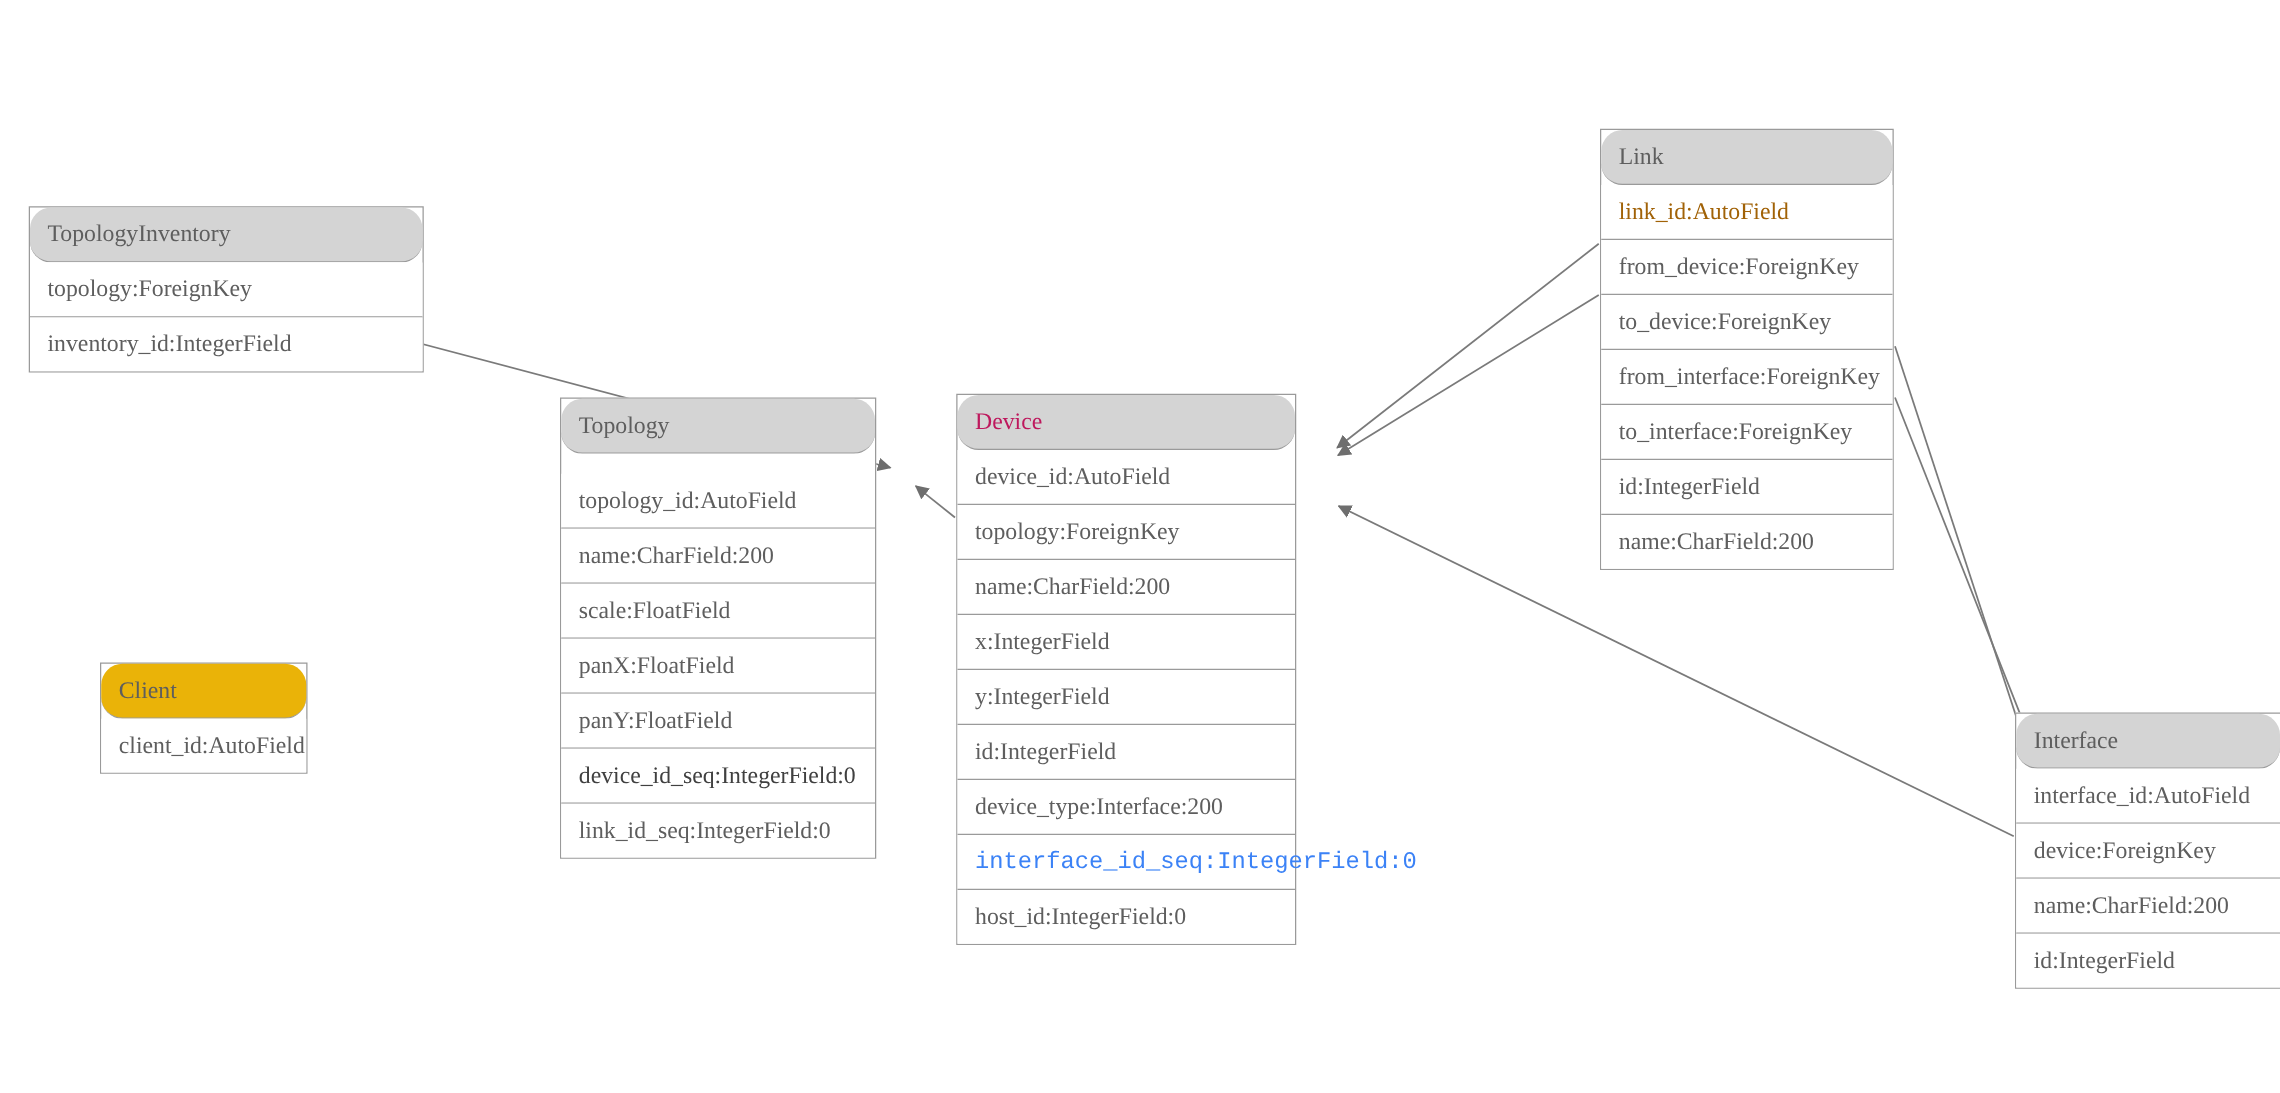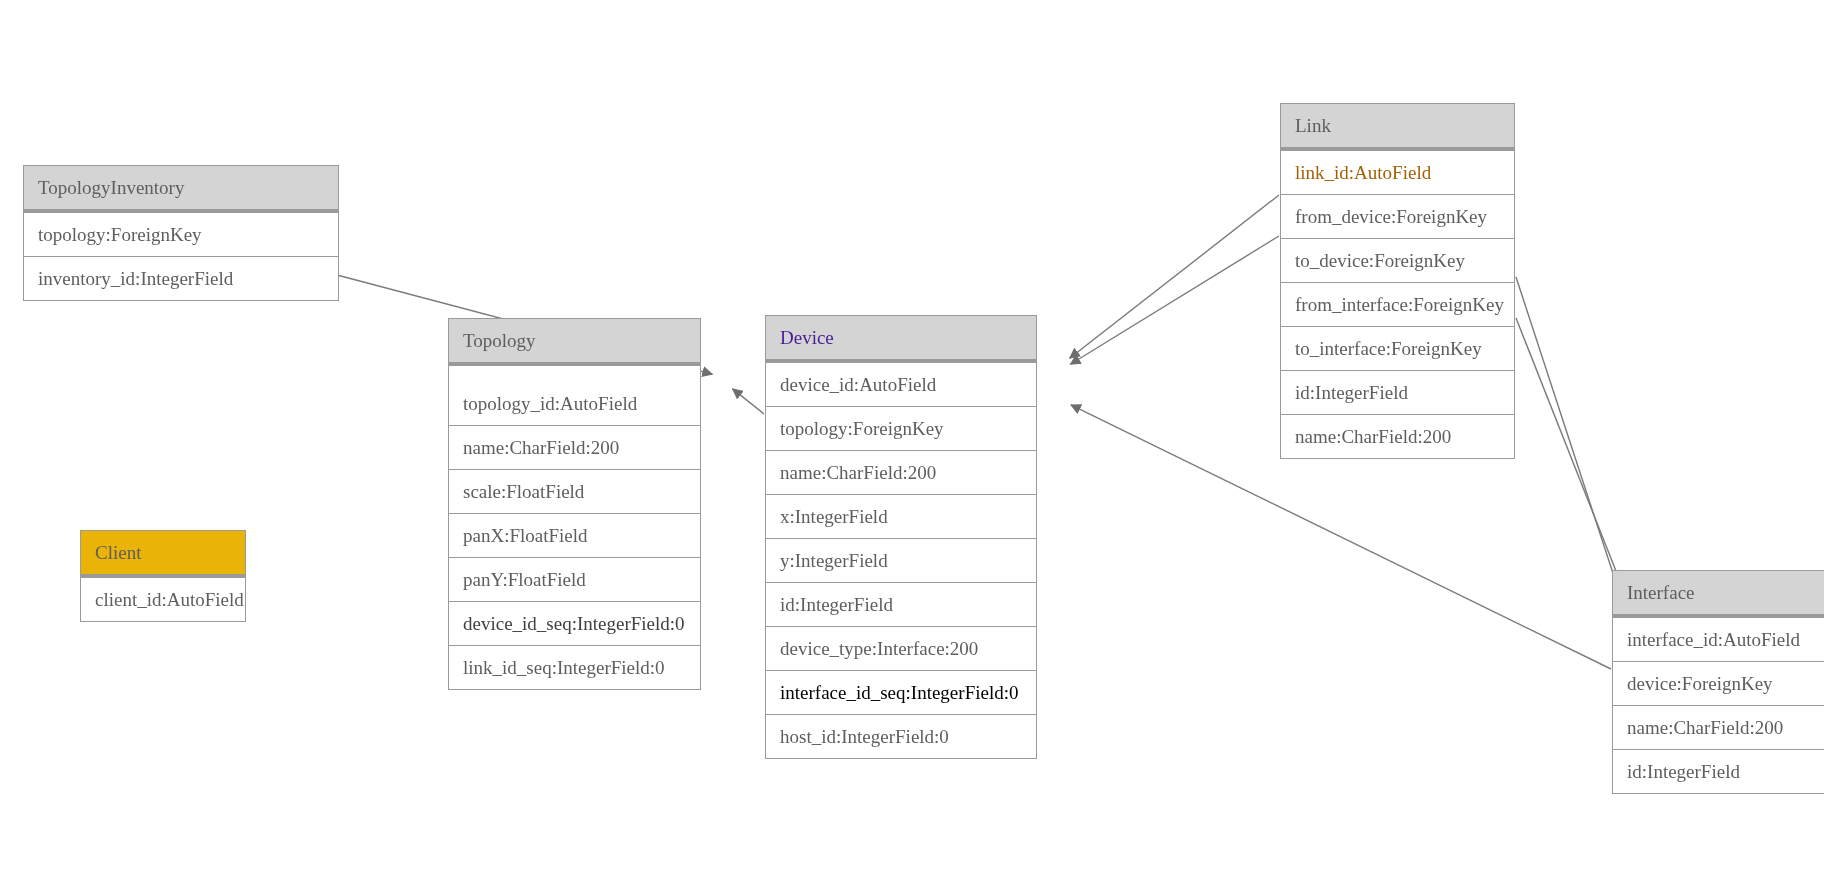--- a/index.html
+++ b/index.html
@@ -36,12 +36,13 @@
   .entity-header {
     box-sizing: border-box;
     background: #d4d4d4;
-    border-bottom: 4px solid #1d4ed8;
+    border-bottom: 1px solid #1d4ed8;
     color: #5e5e5e;
     font-size: 19px;
     line-height: 1;
     padding: 12px 0 12px 14px;
     white-space: nowrap;
+    border-radius: 17px;
   }
   .entity-rows {
     display: block;

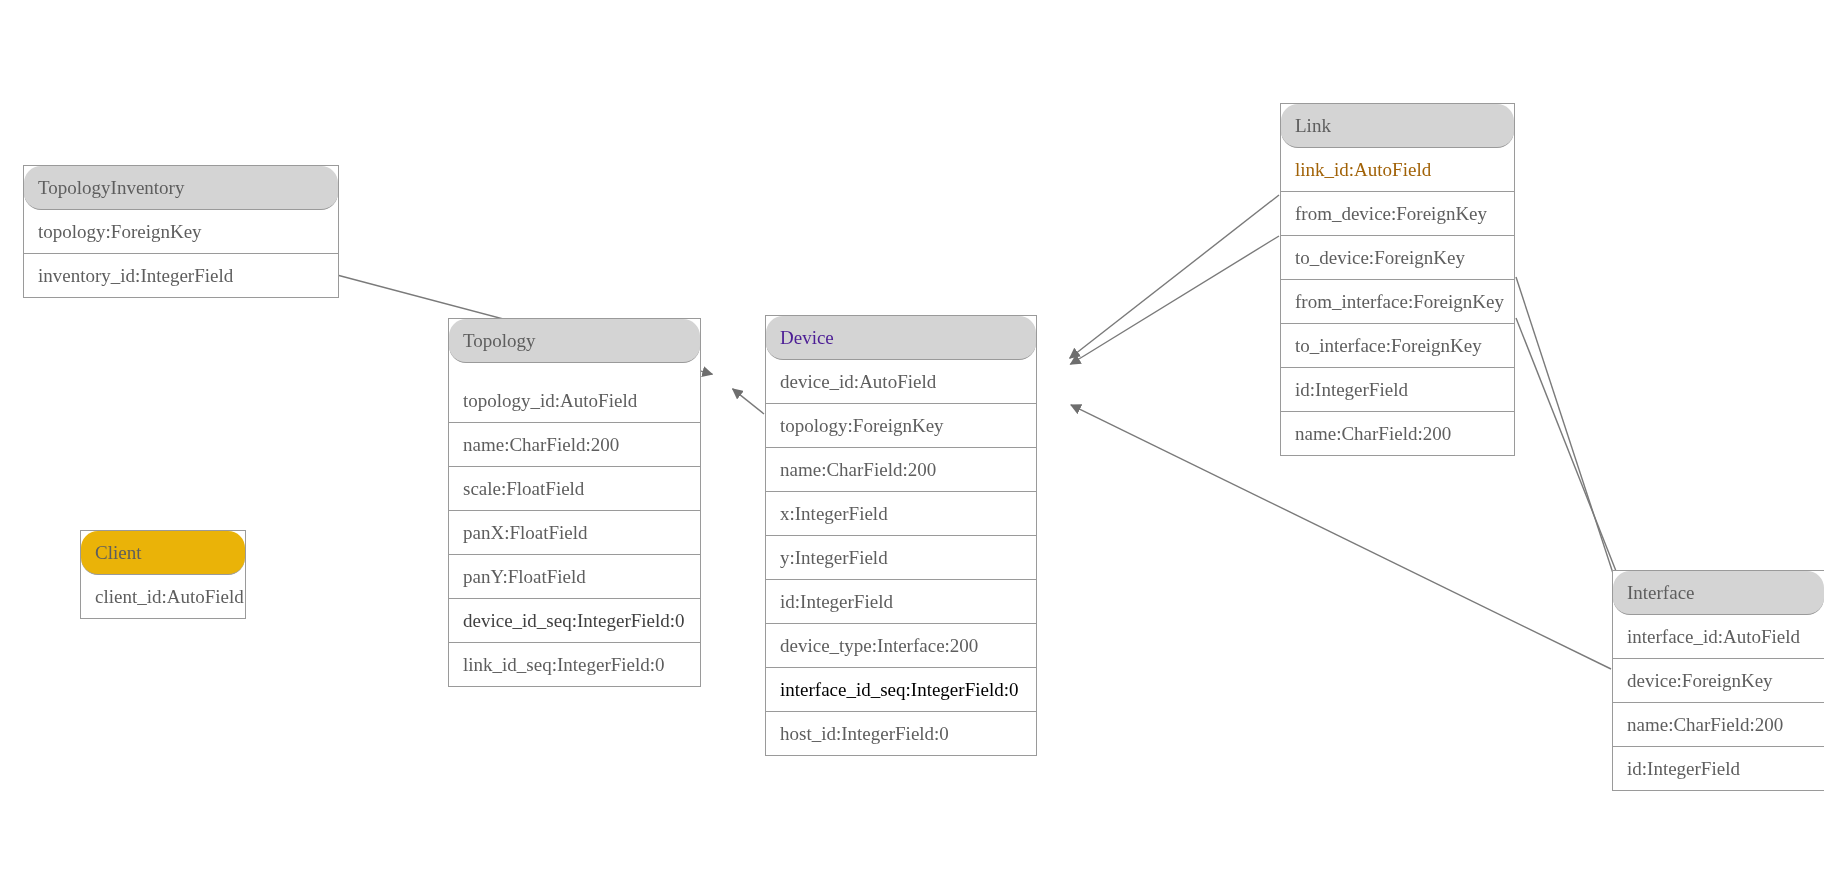--- a/index.html
+++ b/index.html
@@ -110,7 +110,7 @@
         </div>
       </div>
       <div class="entity" style="left: 765px; top: 315px; width: 272px; border-color: rgb(154, 154, 154);">
-        <div class="entity-header" style="background: rgb(212, 212, 212); border-bottom-color: rgb(154, 154, 154); color: #4c1d95;">Device</div>
+        <div class="entity-header" style="background: rgb(212, 212, 212); border-bottom-color: rgb(154, 154, 154); color: #be185d;">Device</div>
         <div class="entity-rows">
           <div class="entity-row" style="border-bottom-color: rgb(154, 154, 154); color: rgb(94, 94, 94);">device_id:AutoField</div>
           <div class="entity-row" style="border-bottom-color: rgb(154, 154, 154); color: rgb(94, 94, 94);">topology:ForeignKey</div>

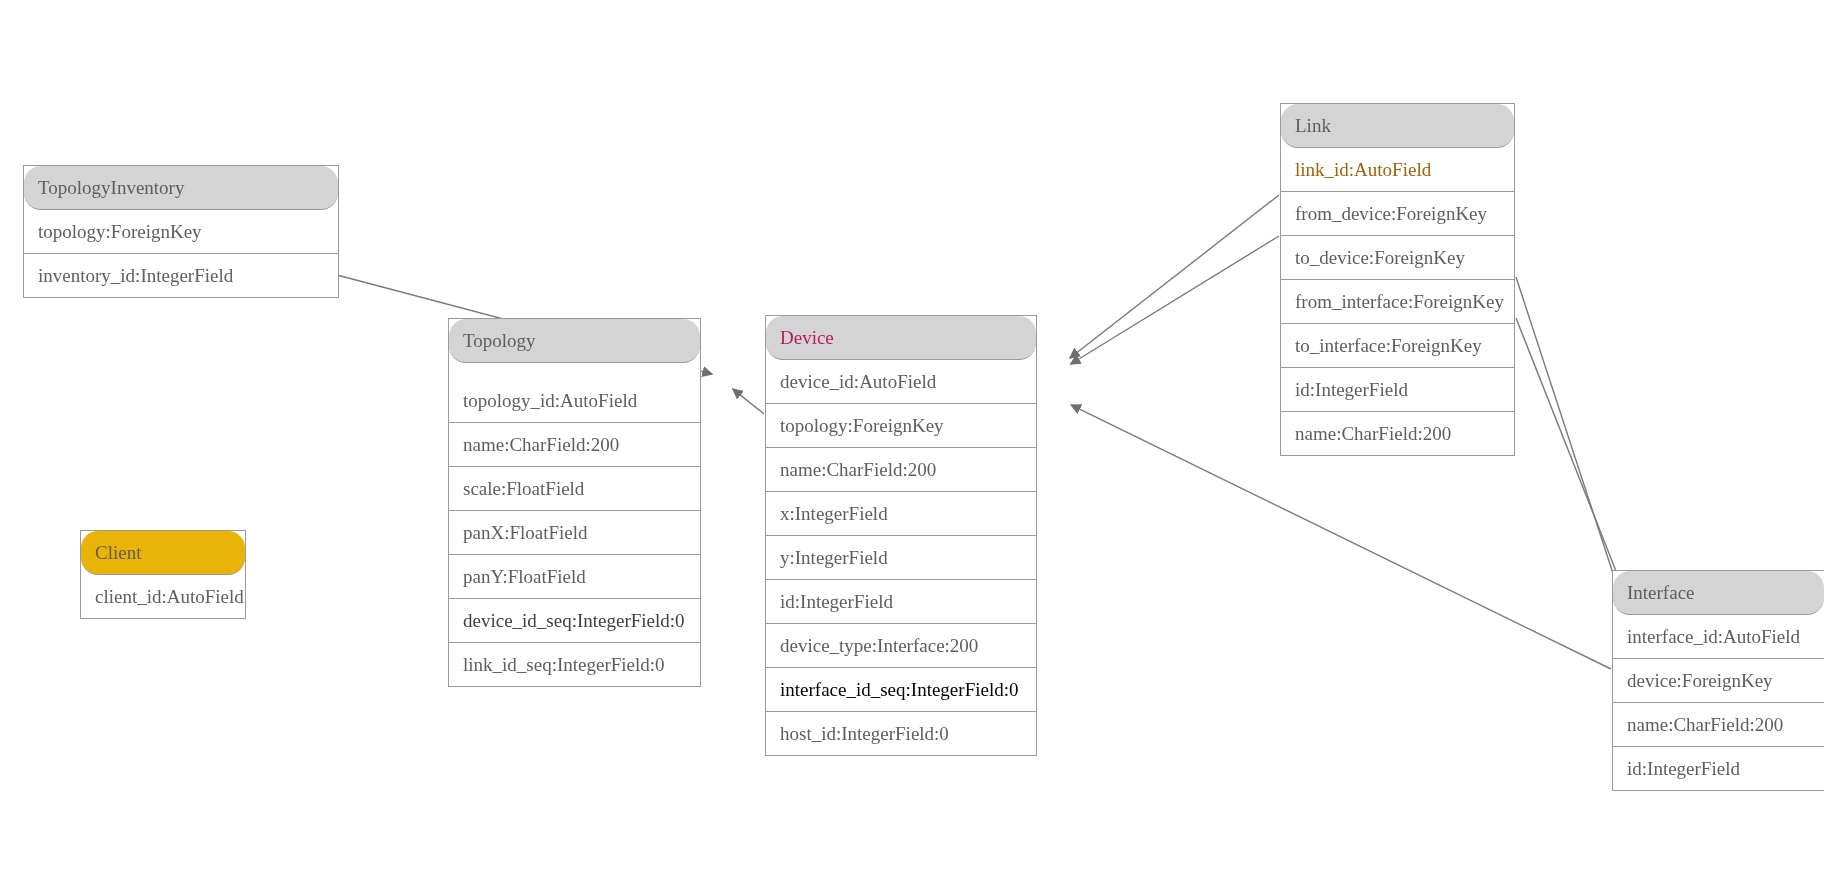--- a/index.html
+++ b/index.html
@@ -119,7 +119,7 @@
           <div class="entity-row" style="border-bottom-color: rgb(154, 154, 154); color: rgb(94, 94, 94);">y:IntegerField</div>
           <div class="entity-row" style="border-bottom-color: rgb(154, 154, 154); color: rgb(94, 94, 94);">id:IntegerField</div>
           <div class="entity-row" style="border-bottom-color: rgb(154, 154, 154); color: rgb(94, 94, 94);">device_type:Interface:200</div>
-          <div class="entity-row" style="border-bottom-color: rgb(154, 154, 154); color: #000000;">interface_id_seq:IntegerField:0</div>
+          <div class="entity-row" style="border-bottom-color: rgb(154, 154, 154); color: #3b82f6; font-family: Liberation Mono, monospace;">interface_id_seq:IntegerField:0</div>
           <div class="entity-row" style="border-bottom-color: rgb(154, 154, 154); color: rgb(94, 94, 94);">host_id:IntegerField:0</div>
         </div>
       </div>

